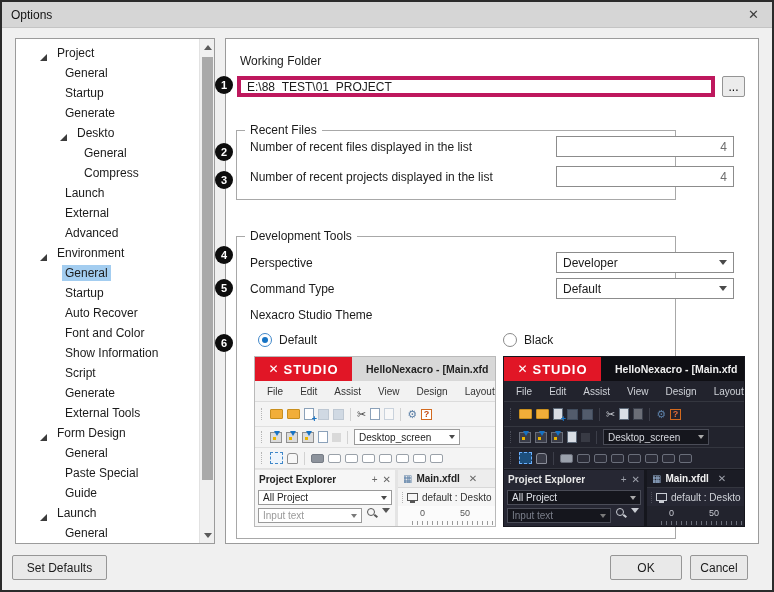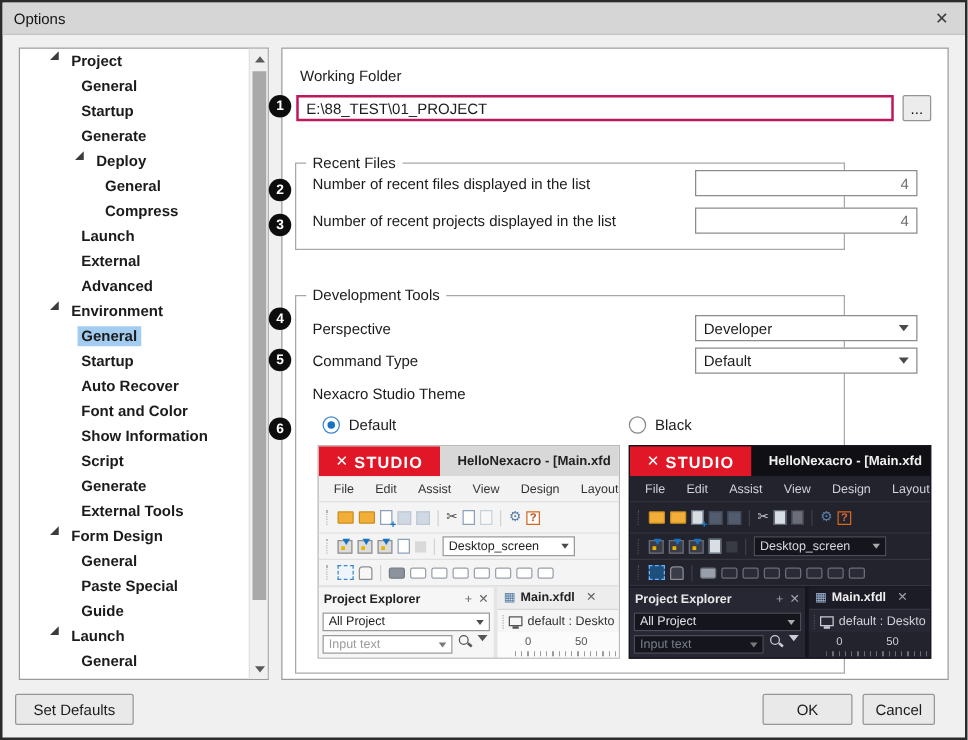--- a/index.html
+++ b/index.html
@@ -15,7 +15,7 @@
   
   .tree-panel { position:absolute; left:13px; top:36px; width:200px; height:506px; background:#fff; border:1px solid #9b9b9b; }
   .tree-rows { position:absolute; left:0; top:2px; right:16px; }
-  .trow { height:20px; display:flex; align-items:flex-start; white-space:nowrap;font-weight:bold; }
+  .trow { height:20px; display:flex; align-items:flex-end; white-space:nowrap; }
   .twisty { width:0; height:0; border-left:7px solid transparent; border-bottom:7px solid #3c3c3c; margin-right:7px; }
   .l0 .twisty { margin-left:24px; }
   .l1 { padding-left:46px; }

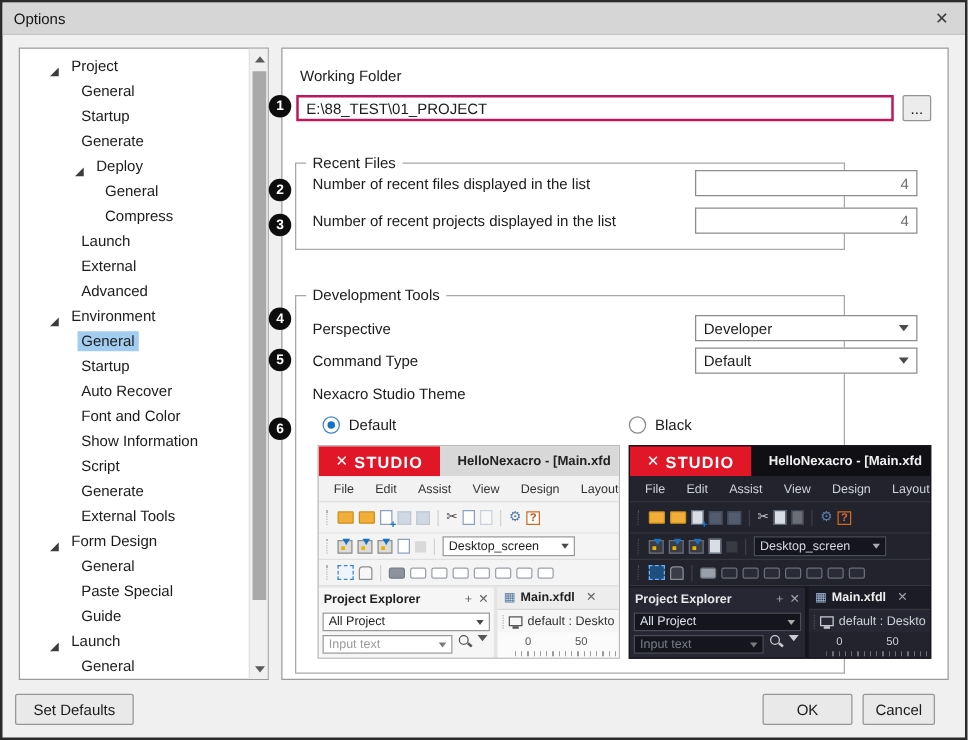--- a/index.html
+++ b/index.html
@@ -35,7 +35,7 @@
   
   .content-panel { position:absolute; left:223px; top:36px; width:534px; height:506px; background:#fff; border:1px solid #9b9b9b; }
   .wf-label { position:absolute; left:14px; top:15px; }
-  .wf-input { position:absolute; left:11px; top:37px; width:478px; height:21px; border:2px solid #be185d; background:#fff; font:inherit; padding:0 6px; color:#1b1b1b; }
+  .wf-input { position:absolute; left:11px; top:37px; width:478px; height:21px; border:4px solid #be185d; background:#fff; font:inherit; padding:0 6px; color:#1b1b1b; }
   .wf-browse { position:absolute; left:496px; top:37px; width:23px; height:21px; background:#ececec; border:1px solid #949494; border-radius:2px; font:inherit; line-height:10px; }
 
   .groupbox { position:absolute; left:10px; width:440px; border:1px solid #a8a8a8; }

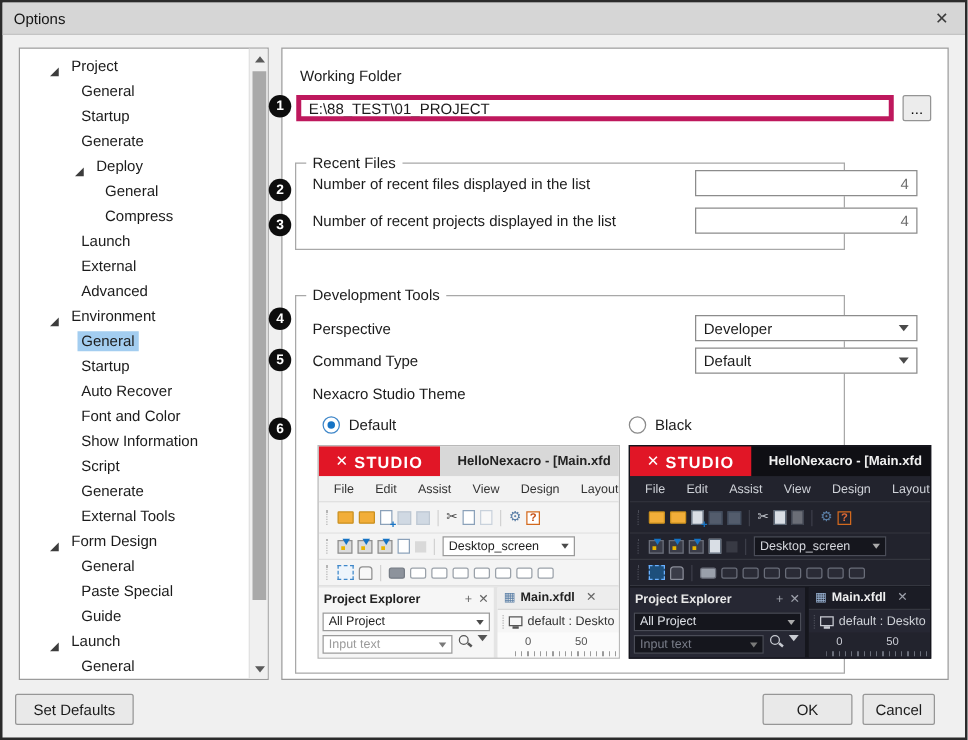--- a/index.html
+++ b/index.html
@@ -182,7 +182,7 @@
         </div>
       <div class="trow l1d">
           <span class="twisty"></span>
-          <span class="tlabel">Deploy</span>
+          <span class="tlabel">Deskto</span>
         </div>
       <div class="trow l2">
           <span class="tlabel">General</span>

